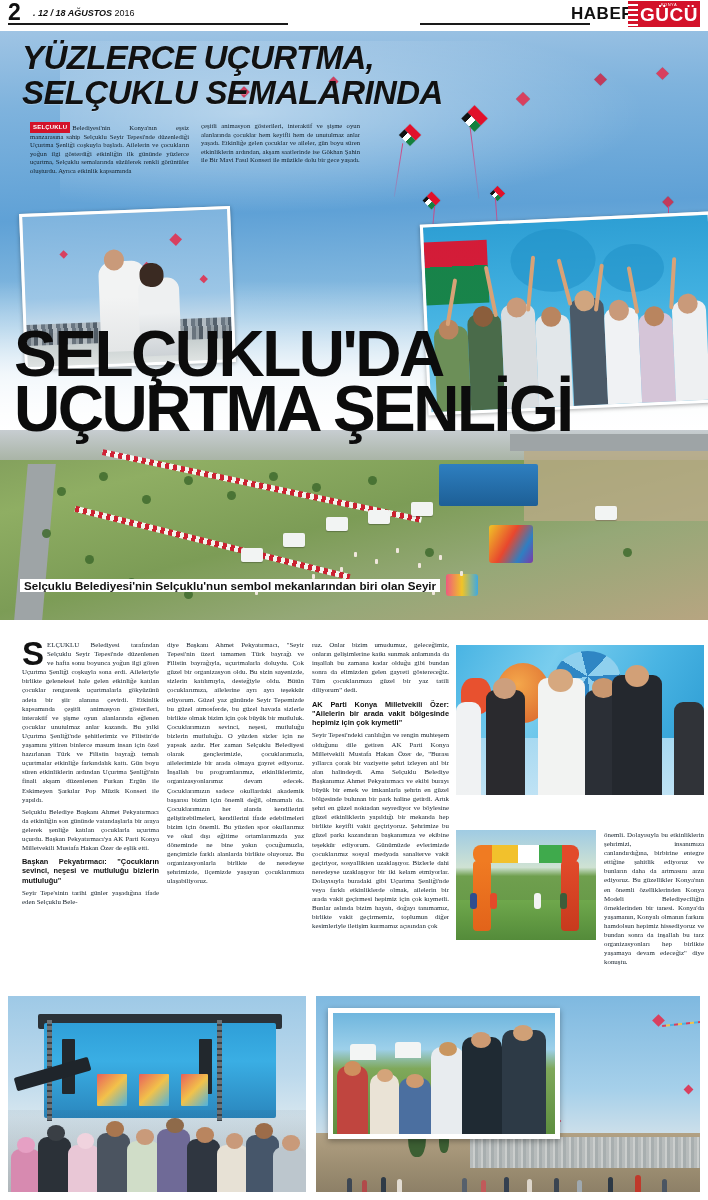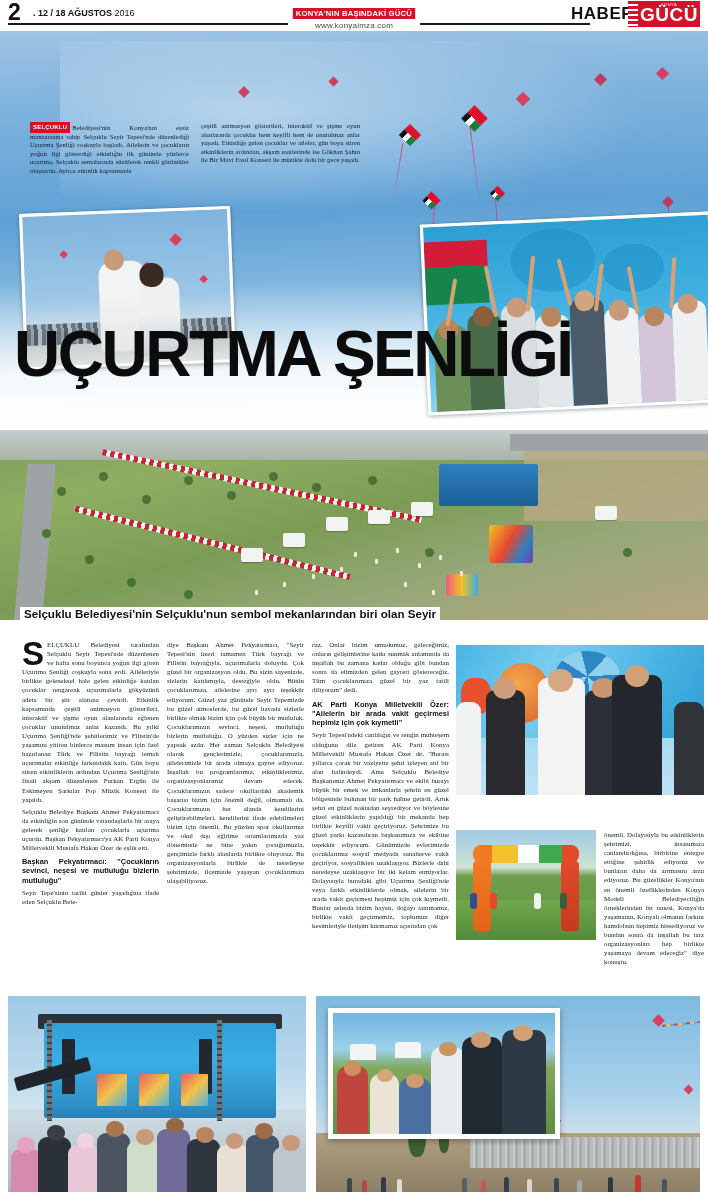--- a/index.html
+++ b/index.html
@@ -19,7 +19,7 @@
     position:absolute;left:33px;top:8px;font-family:"Liberation Sans",sans-serif;
     font-size:9px;color:#111;white-space:nowrap;
   }
-  .mh-date b{font-weight:bold;}
+  .mh-date b{font-weight:bold;font-style:italic;}
   .mh-rule-l{position:absolute;left:8px;top:23px;width:280px;height:2px;background:#1a1a1a;}
   .mh-rule-r{position:absolute;left:420px;top:23px;width:170px;height:2px;background:#1a1a1a;}
   .mh-center{position:absolute;left:292px;top:2px;width:124px;text-align:center;}

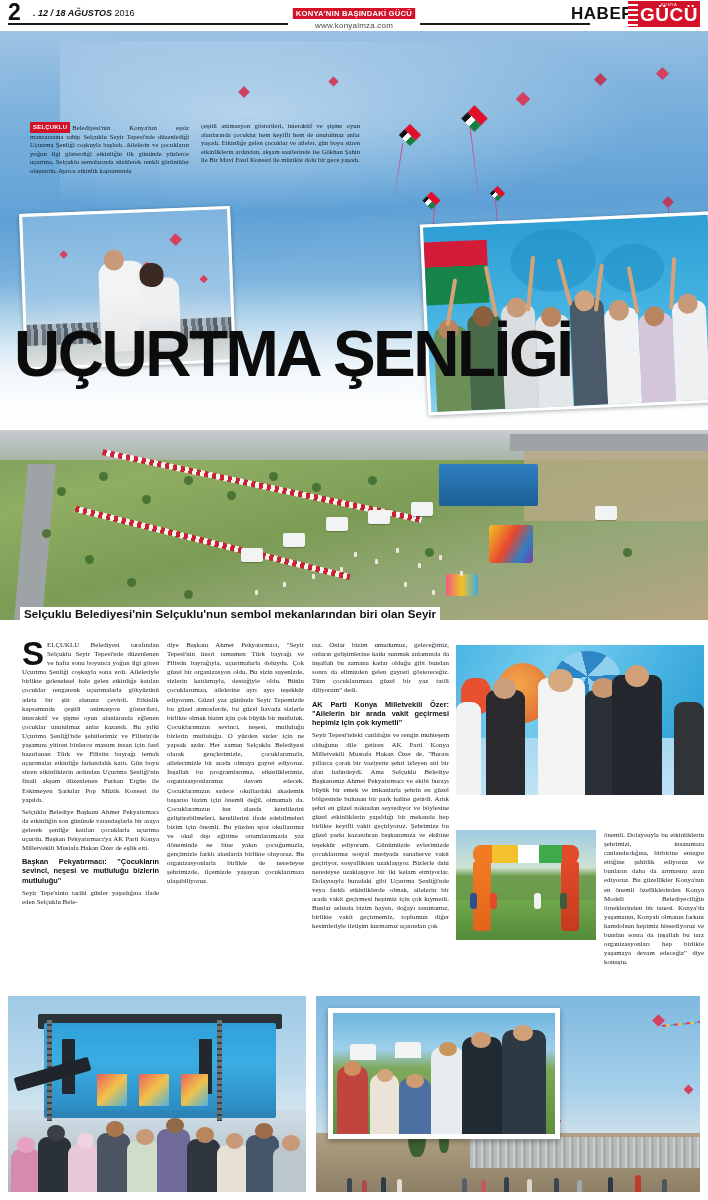--- a/index.html
+++ b/index.html
@@ -218,10 +218,6 @@
     </div>
     <div class="mh-rule-l"></div>
     <div class="mh-rule-r"></div>
-    <div class="mh-center">
-      <span class="mh-badge">KONYA'NIN BAŞINDAKİ GÜCÜ</span>
-      <div class="mh-url">www.konyaimza.com</div>
-    </div>
     <div class="mh-haber">HABER</div>
     <div class="mh-imza-stripes"></div>
     <div class="mh-imza">GÜCÜ</div>

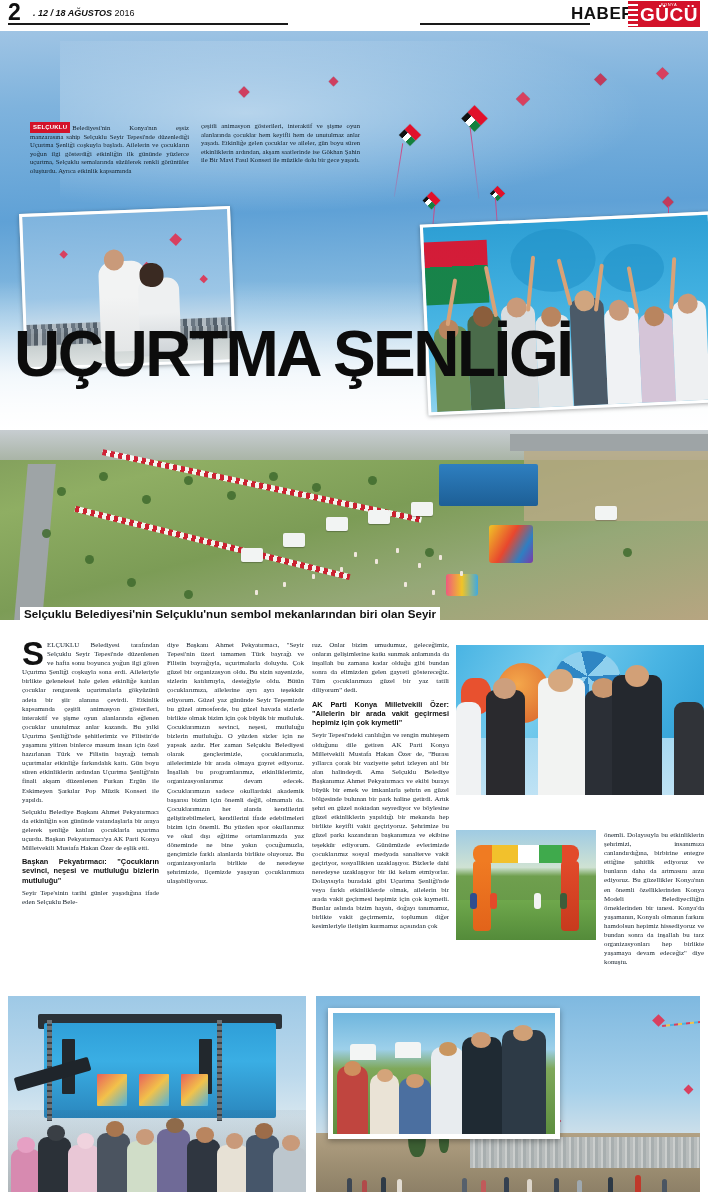--- a/index.html
+++ b/index.html
@@ -259,6 +259,7 @@
   </div>
 
   <div class="kicker">
+    <div>YÜZLERCE UÇURTMA,</div>
   </div>
 
   <div class="lead">

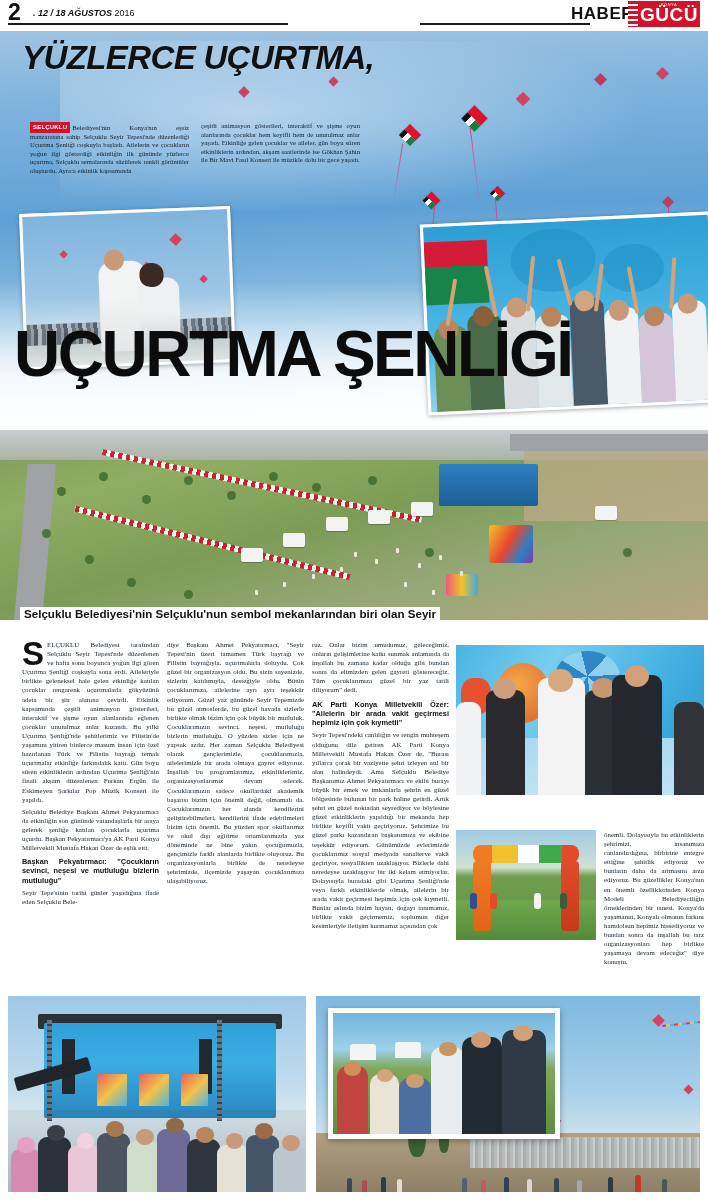--- a/index.html
+++ b/index.html
@@ -260,6 +260,7 @@
 
   <div class="kicker">
     <div>YÜZLERCE UÇURTMA,</div>
+    <div>SELÇUKLU SEMALARINDA</div>
   </div>
 
   <div class="lead">

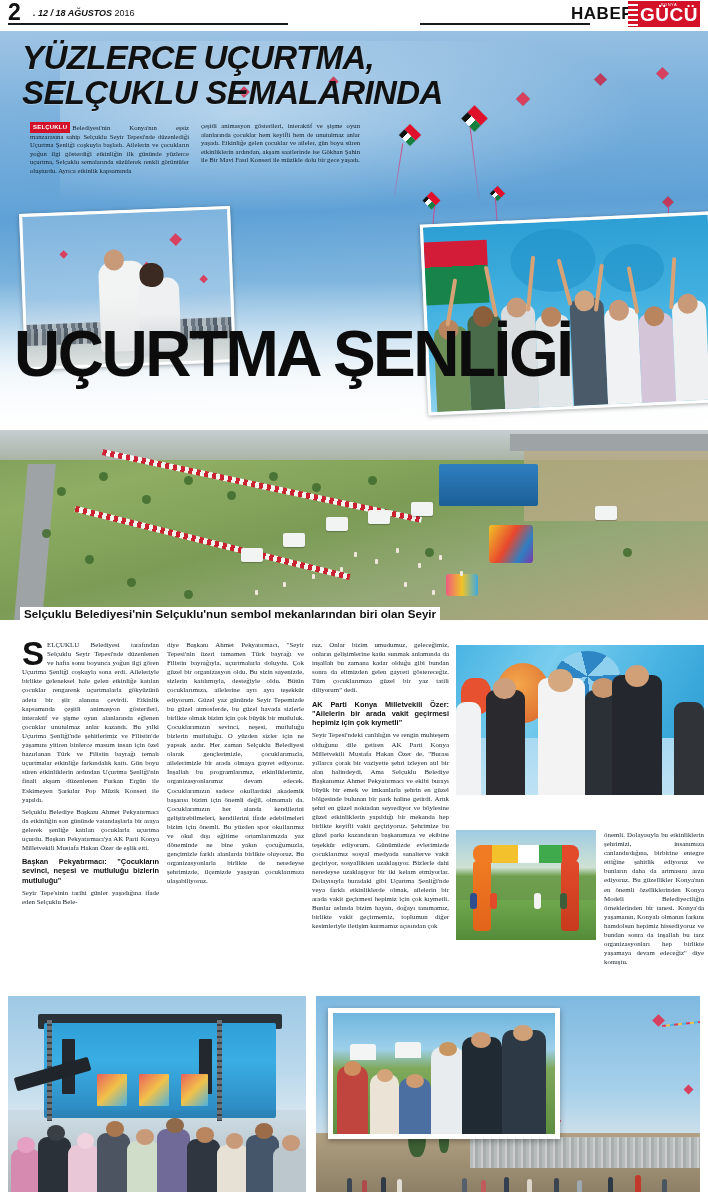--- a/index.html
+++ b/index.html
@@ -366,6 +366,7 @@
   </div>
 
   <div class="mainhead">
+    <span>SELÇUKLU'DA</span>
     <span class="l2">UÇURTMA ŞENLİGİ</span>
   </div>
 

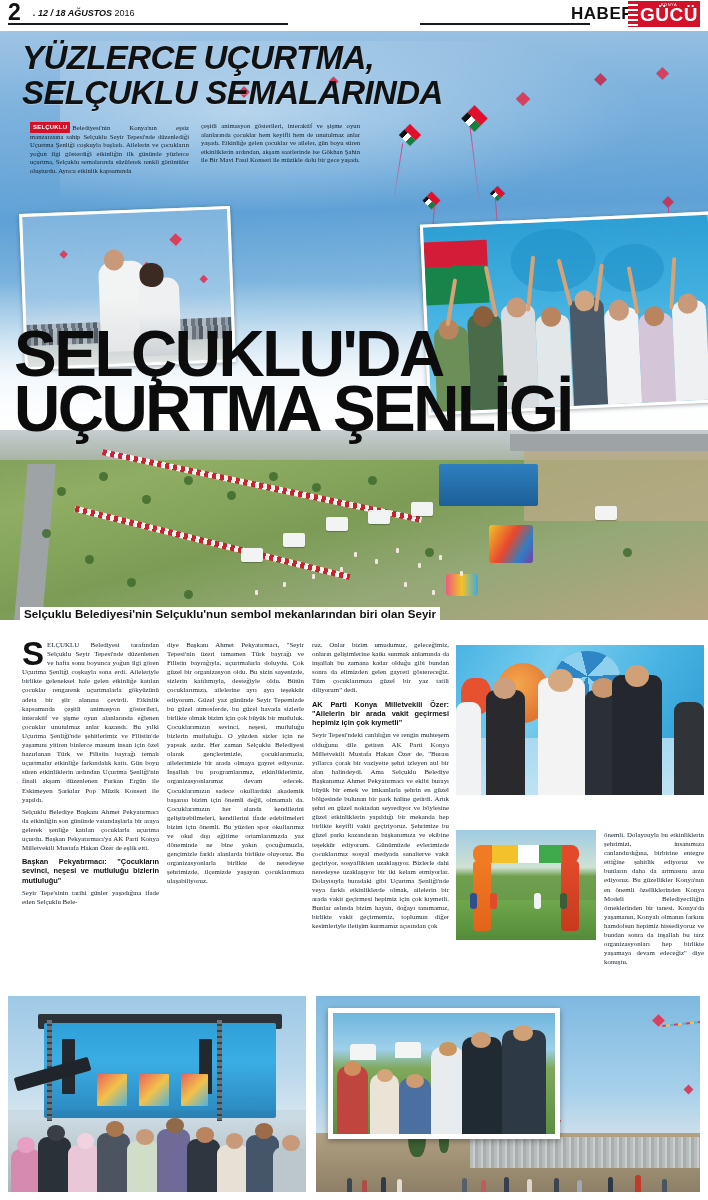--- a/index.html
+++ b/index.html
@@ -130,7 +130,7 @@
   .mainhead .l2{display:block;}
 
   
-  .capbar{position:absolute;left:24px;top:604px;width:666px;z-index:7;}
+  .capbar{position:absolute;left:24px;top:576px;width:666px;z-index:7;}
   .capline{display:inline;background:#ffffff;color:#111;
     font-family:"Liberation Sans",sans-serif;font-weight:bold;font-size:11.6px;line-height:17.5px;
     box-shadow:4px 0 0 #fff,-4px 0 0 #fff;}

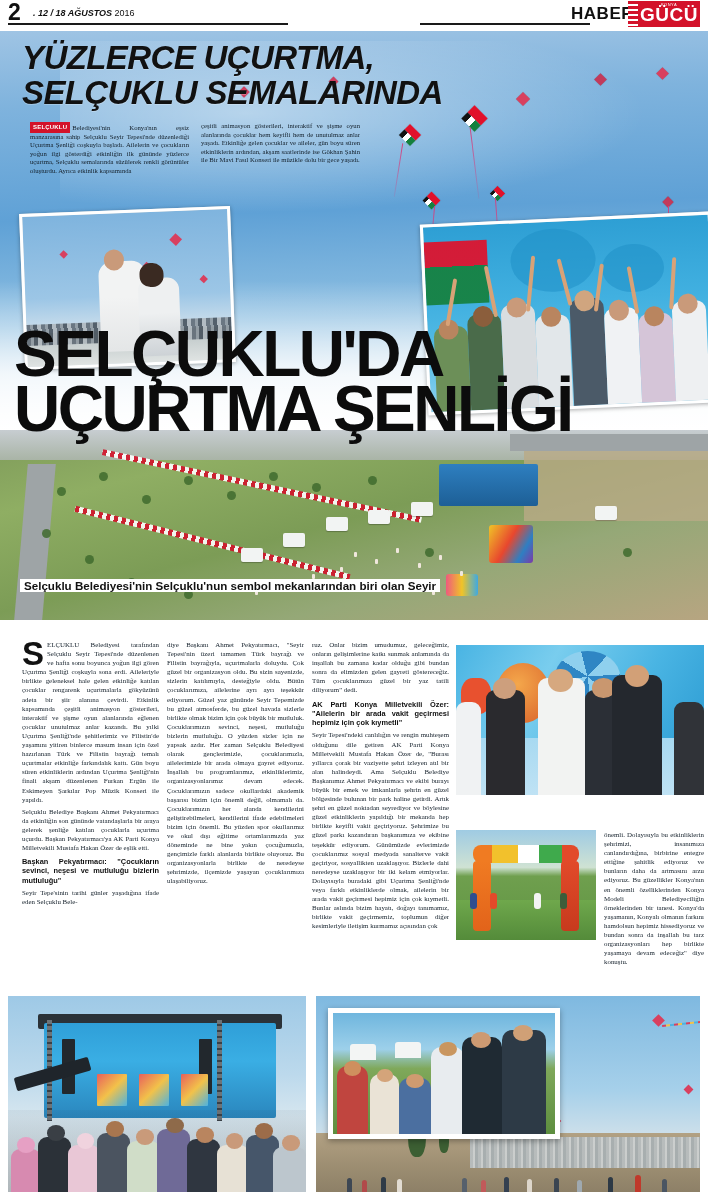--- a/index.html
+++ b/index.html
@@ -422,7 +422,7 @@
 
     <div class="col c3">
       <p>ruz. Onlar bizim umudumuz, geleceğimiz, onların gelişimlerine katkı sunmak anlamında da inşallah bu zamana kadar olduğu gibi bundan sonra da elimizden gelen gayreti göstereceğiz. Tüm çocuklarımıza güzel bir yaz tatili diliyorum" dedi.</p>
-      <div class="subhead">AK Parti Konya Milletvekili Özer: "Ailelerin bir arada vakit geçirmesi hepimiz için çok kıymetli"</div>
+      <div class="subhead">AK Parti Konya Milletvekili Özer: "Ailelerin bir arada vakit bölgesinde hepimiz için çok kıymetli"</div>
       <p>Seyir Tepesi'ndeki canlılığın ve rengin muhteşem olduğunu dile getiren AK Parti Konya Milletvekili Mustafa Hakan Özer de, "Burası yıllarca çorak bir vaziyette şehri izleyen atıl bir alan halindeydi. Ama Selçuklu Belediye Başkanımız Ahmet Pekyatırmacı ve ekibi burayı büyük bir emek ve imkanlarla şehrin en güzel bölgesinde bulunan bir park haline getirdi. Artık şehri en güzel noktadan seyrediyor ve böylesine güzel etkinliklerin yapıldığı bir mekanda hep birlikte keyifli vakit geçiriyoruz. Şehrimize bu güzel parkı kazandıran başkanımıza ve ekibine teşekkür ediyorum. Günümüzde evlerimizde çocuklarımız sosyal medyada sanalterve vakit geçiriyor, sosyallikten uzaklaşıyor. Bizlerle dahi neredeyse uzaklaşıyor bir iki kelam etmiyorlar. Dolayısıyla buradaki gibi Uçurtma Şenliği'nde veya farklı etkinliklerde olmak, ailelerin bir arada vakit geçirmesi hepimiz için çok kıymetli. Bunlar aslında bizim hayatı, doğayı tanımamız, birlikte vakit geçirmemiz, toplumun diğer kesimleriyle iletişim kurmamız açısından çok</p>
     </div>
 

